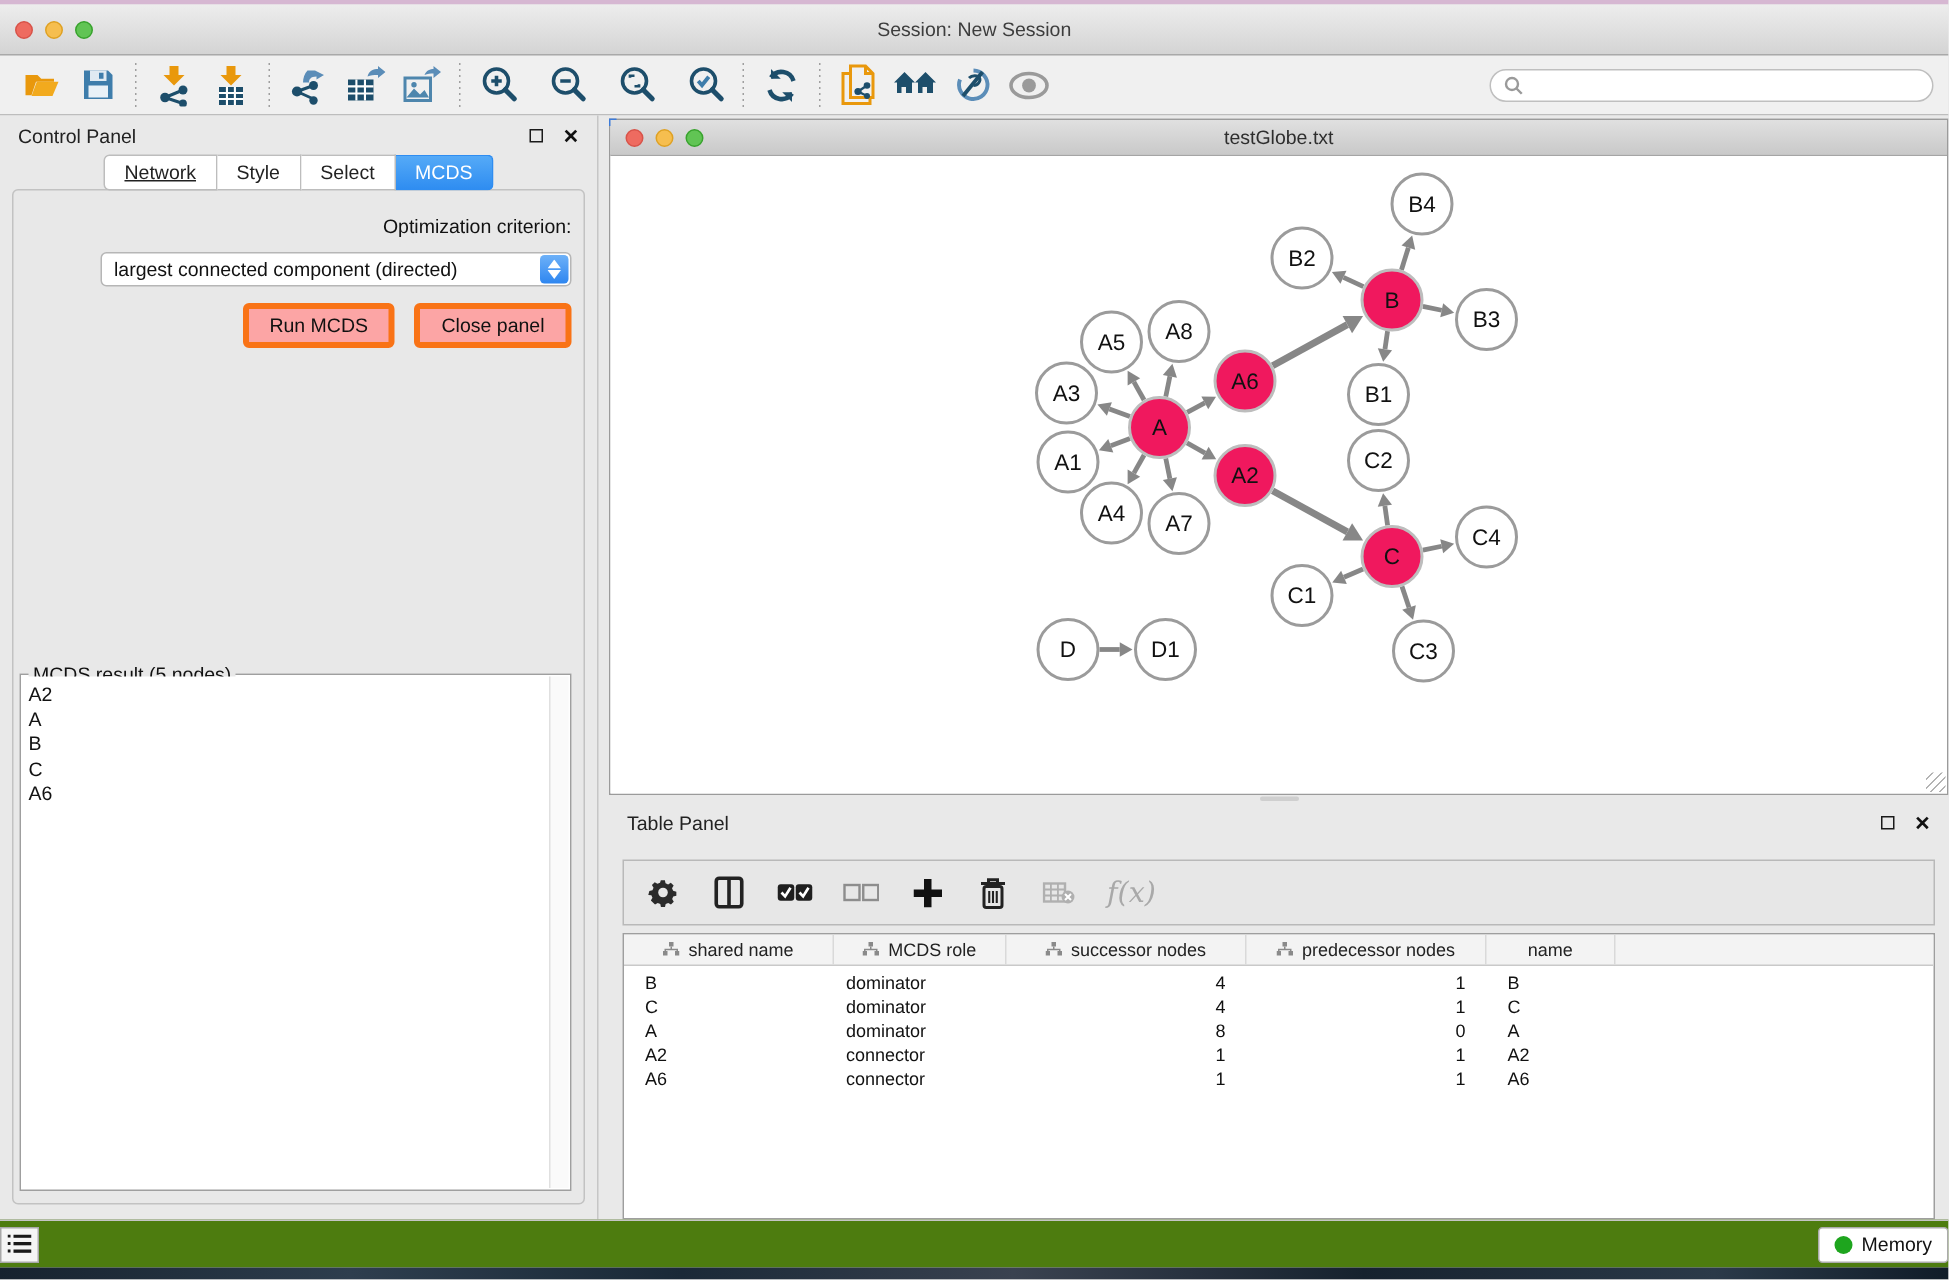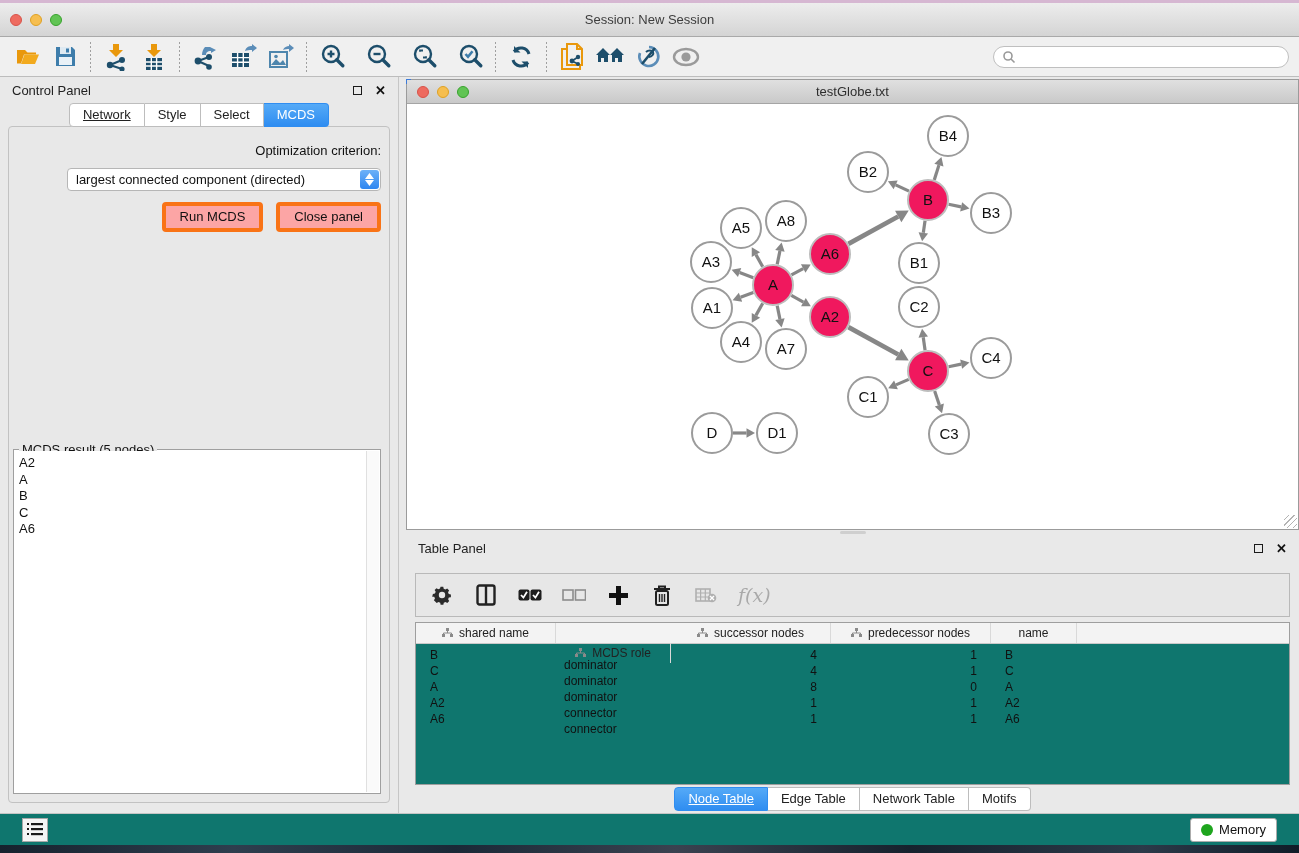--- a/index.html
+++ b/index.html
@@ -85,7 +85,7 @@
   .tt-ico { display:flex; align-items:center; justify-content:center; width:24px; height:24px; cursor:pointer; }
   .fx { font-family:"DejaVu Serif", serif; font-style:italic; font-size:19px; color:#a9a9a9; }
 
-  .datatable { margin:5px 9px 0; border:1px solid #9e9e9e; background:#0f766e; flex:1; min-height:0;
+  .datatable { margin:5px 9px 0; border:1px solid #9e9e9e; background:#ffffff; flex:1; min-height:0;
                display:flex; flex-direction:column; overflow:hidden; }
   .dt-head { display:flex; background:#f3f3f3; border-bottom:1px solid #c9c9c9; height:21px; flex:0 0 auto; }
   .dt-hcell { display:flex; align-items:center; justify-content:center; gap:6px; font-size:12px; color:#222;

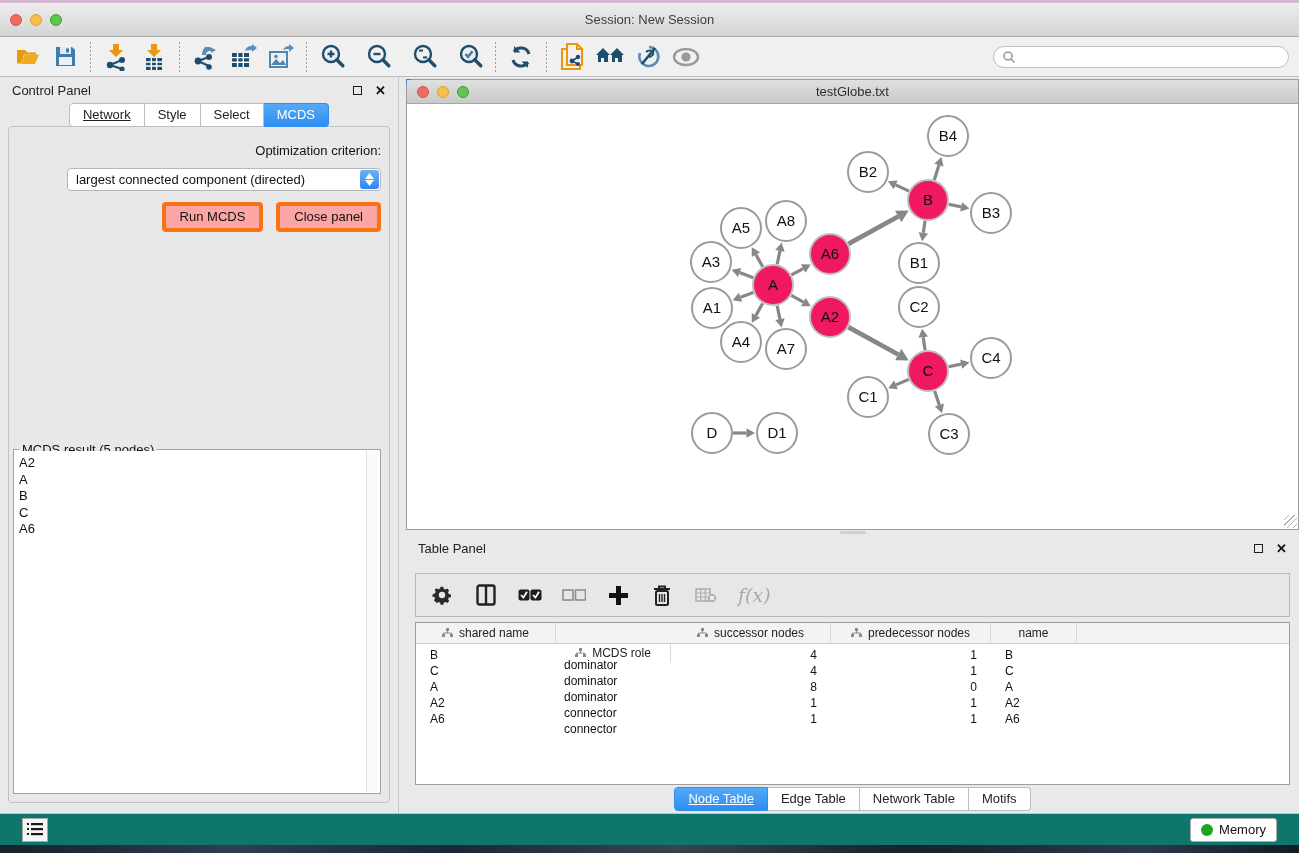--- a/index.html
+++ b/index.html
@@ -92,7 +92,7 @@
               border-right:1px solid #d9d9d9; height:100%; }
   .dt-row { display:flex; height:16px; align-items:center; }
   .dt-cell { font-size:12px; color:#111; white-space:nowrap; overflow:hidden; }
-  .c0 { width:140px; } .c1 { width:115px;margin-top:20px; } .c2 { width:160px; } .c3 { width:160px; } .c4 { width:86px; }
+  .c0 { width:140px; } .c1 { width:115px; } .c2 { width:160px; } .c3 { width:160px; } .c4 { width:86px; }
   .dt-cell.c0 { padding-left:14px; } .dt-cell.c1 { padding-left:8px; }
   .dt-cell.c2, .dt-cell.c3 { text-align:right; padding-right:14px; }
   .dt-cell.c4 { padding-left:14px; }

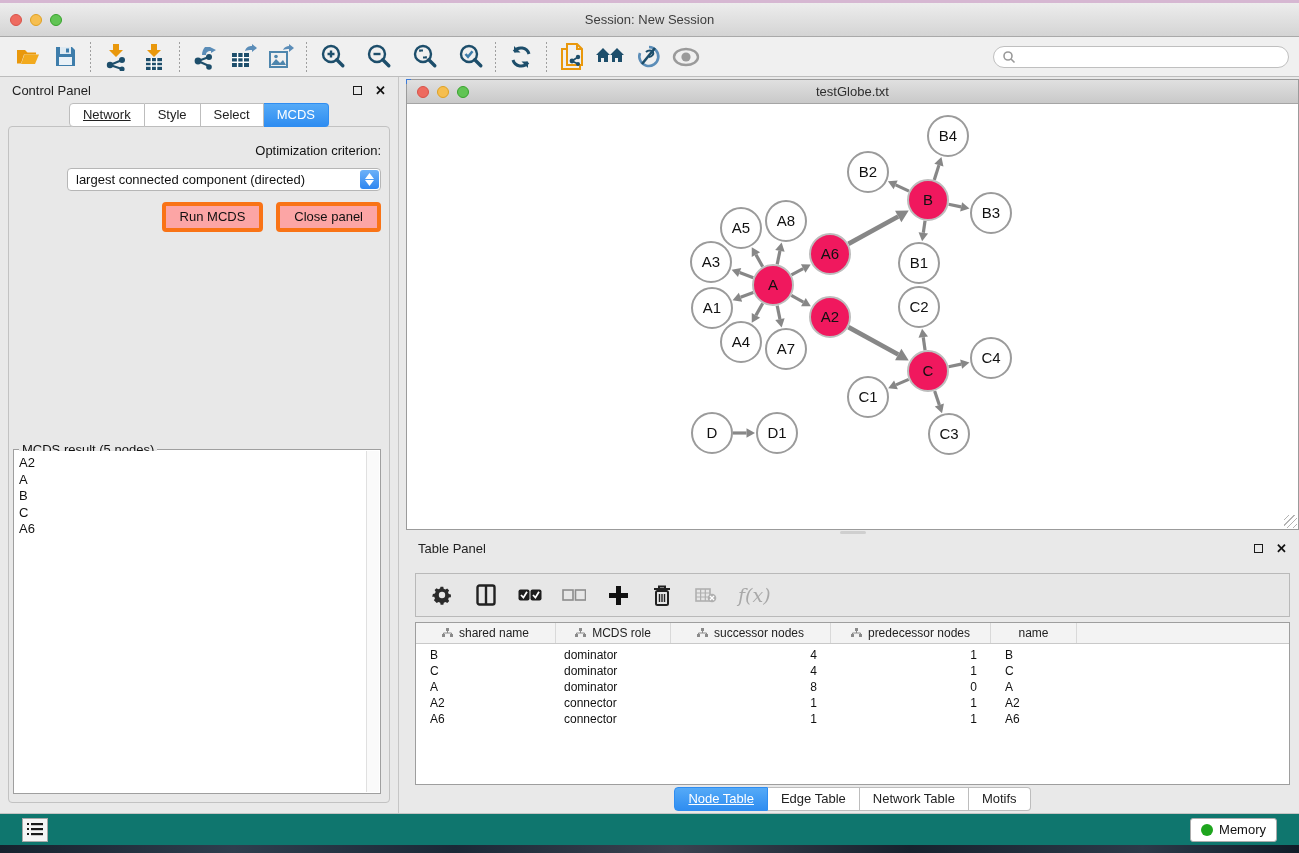--- a/index.html
+++ b/index.html
@@ -575,14 +575,6 @@
             </div>
         </div>
 
-        <div class="t-tabs">
-          <div class="seg">
-            <span class="tab active">Node Table</span>
-            <span class="tab">Edge Table</span>
-            <span class="tab">Network Table</span>
-            <span class="tab">Motifs</span>
-          </div>
-        </div>
       </div>
     </div>
   </div>

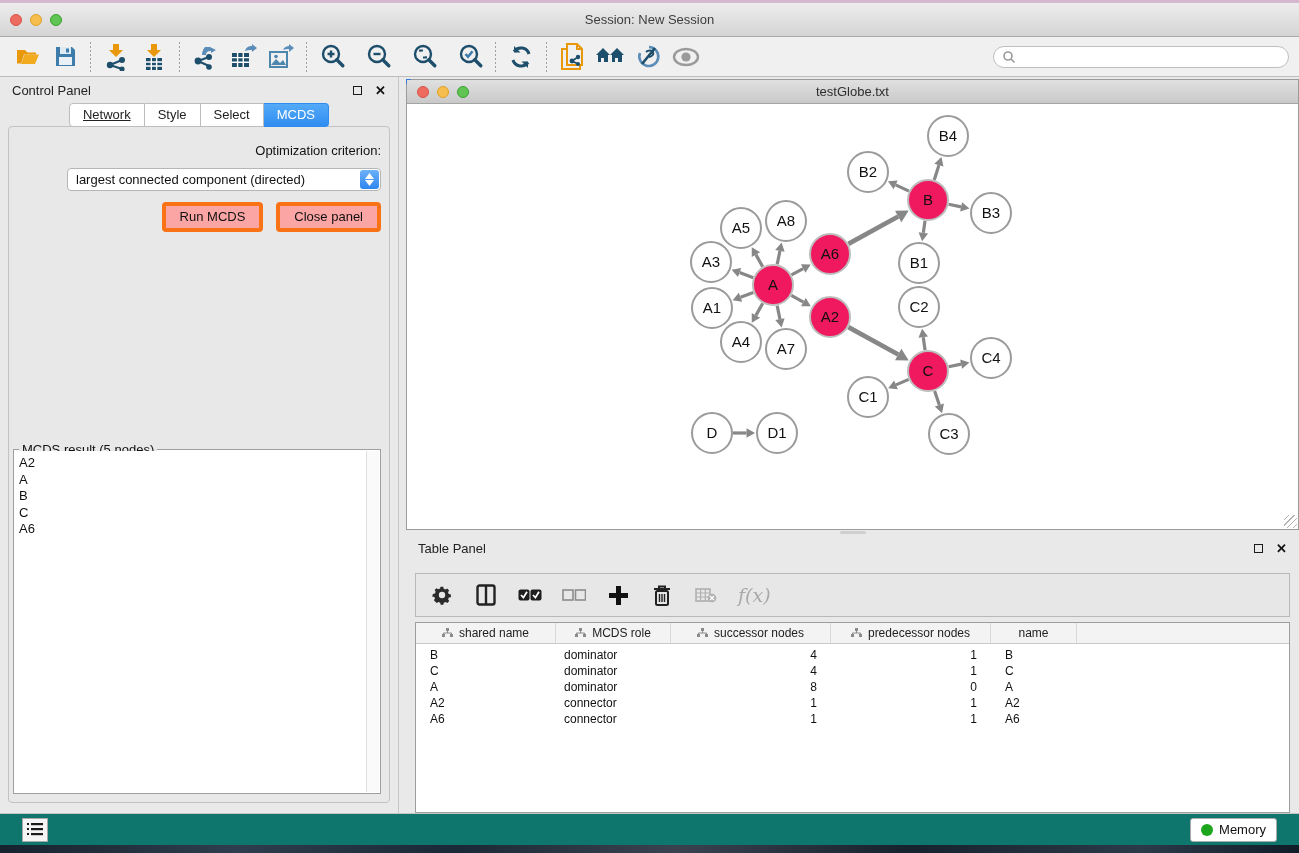--- a/index.html
+++ b/index.html
@@ -102,7 +102,7 @@
   .seg .tab { padding:3px 13px 4px; }
 
   
-  .statusbar { height:32px; background:#0f766e; border-top:1px solid #c4c4c4; display:flex; align-items:center; padding:0 22px; }
+  .statusbar { height:32px; background:#4d7c0f; border-top:1px solid #c4c4c4; display:flex; align-items:center; padding:0 0; }
   .sb-left-btn { width:26px; height:24px; background:#f5f5f5; border:1px solid #a8a8a8; display:flex; align-items:center; justify-content:center; cursor:pointer; }
   .memory-btn { margin-left:auto; height:24px; background:#fff; border:1px solid #ababab; border-radius:3px;
                 display:flex; align-items:center; gap:6px; padding:0 10px; font-size:13px; color:#111; cursor:pointer; }

